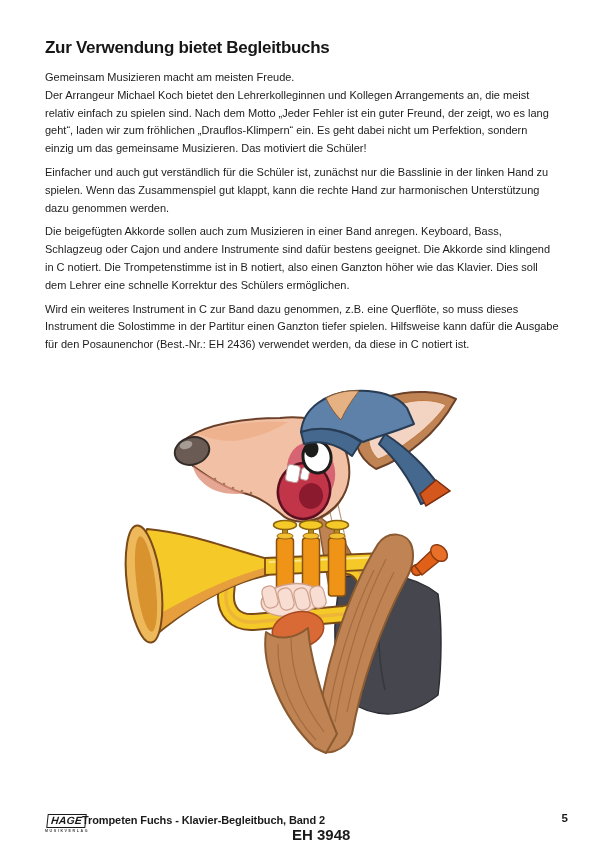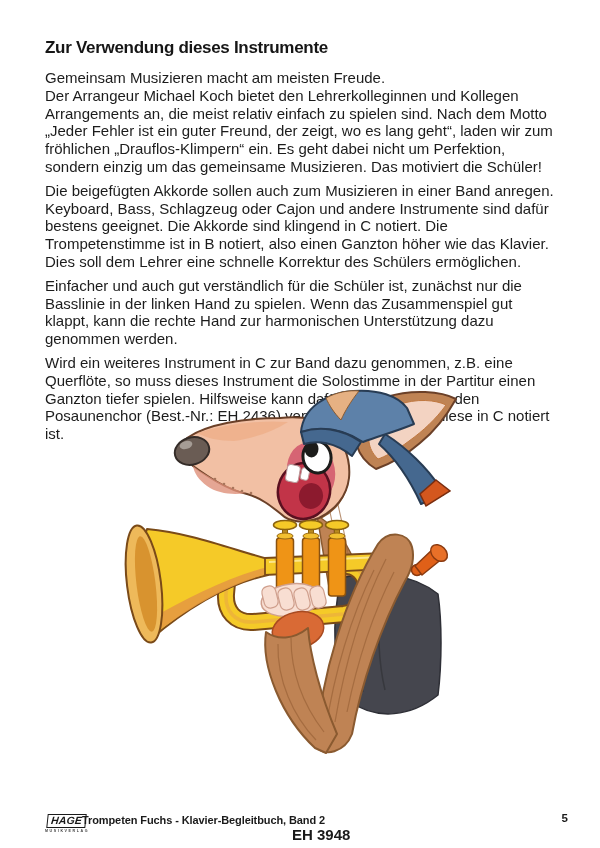--- a/index.html
+++ b/index.html
@@ -59,7 +59,7 @@
 </head>
 <body>
 
-<h1 class="page-title">Zur Verwendung dieses Instrumente</h1>
+<h1 class="page-title">Zur Verwendung bietet Begleitbuchs</h1>
 
 <div class="body-text">
   <p class="no-gap">Gemeinsam Musizieren macht am meisten Freude.</p>

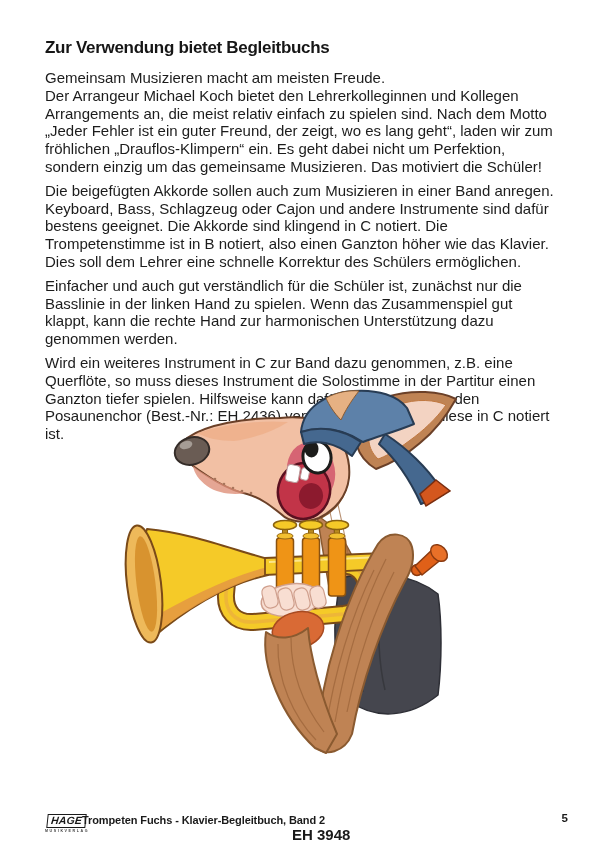--- a/index.html
+++ b/index.html
@@ -19,7 +19,7 @@
   }
   .body-text {
     position: absolute; left: 45px; top: 69px; width: 514px;
-    font-size: 15px; line-height: 17.8px;
+    font-size: 11px; line-height: 17.8px;
     color: #1c1c1c;
   }
   .body-text p { margin: 0 0 6px 0; }

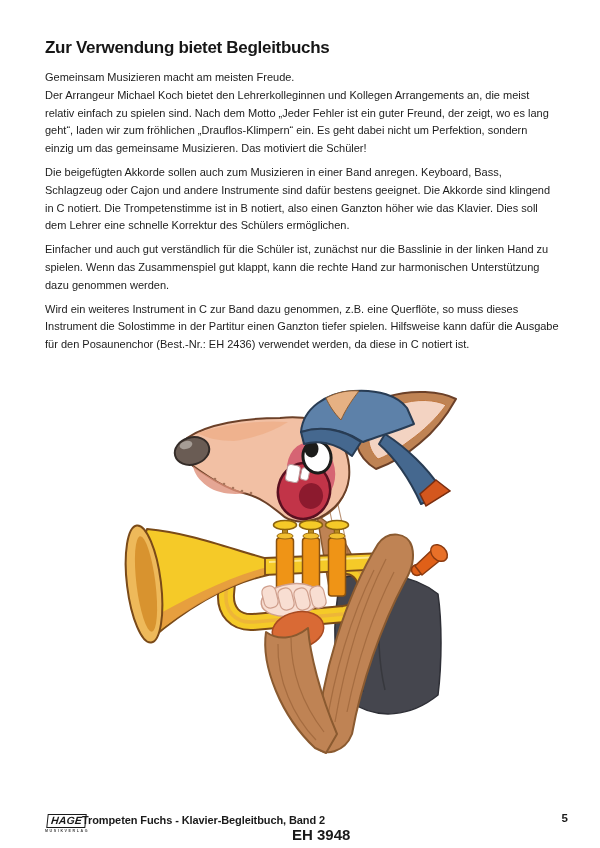--- a/index.html
+++ b/index.html
@@ -64,8 +64,8 @@
 <div class="body-text">
   <p class="no-gap">Gemeinsam Musizieren macht am meisten Freude.</p>
   <p>Der Arrangeur Michael Koch bietet den Lehrerkolleginnen und Kollegen Arrangements an, die meist relativ einfach zu spielen sind. Nach dem Motto „Jeder Fehler ist ein guter Freund, der zeigt, wo es lang geht“, laden wir zum fröhlichen „Drauflos-Klimpern“ ein. Es geht dabei nicht um Perfektion, sondern einzig um das gemeinsame Musizieren. Das motiviert die Schüler!</p>
+  <p>Einfacher und auch gut verständlich für die Schüler ist, zunächst nur die Basslinie in der linken Hand zu spielen. Wenn das Zusammenspiel gut klappt, kann die rechte Hand zur harmonischen Unterstützung dazu genommen werden.</p>
   <p>Die beigefügten Akkorde sollen auch zum Musizieren in einer Band anregen. Keyboard, Bass, Schlagzeug oder Cajon und andere Instrumente sind dafür bestens geeignet. Die Akkorde sind klingend in C notiert. Die Trompetenstimme ist in B notiert, also einen Ganzton höher wie das Klavier. Dies soll dem Lehrer eine schnelle Korrektur des Schülers ermöglichen.</p>
-  <p>Einfacher und auch gut verständlich für die Schüler ist, zunächst nur die Basslinie in der linken Hand zu spielen. Wenn das Zusammenspiel gut klappt, kann die rechte Hand zur harmonischen Unterstützung dazu genommen werden.</p>
   <p>Wird ein weiteres Instrument in C zur Band dazu genommen, z.B. eine Querflöte, so muss dieses Instrument die Solostimme in der Partitur einen Ganzton tiefer spielen. Hilfsweise kann dafür die Ausgabe für den Posaunenchor (Best.-Nr.: EH 2436) verwendet werden, da diese in C notiert ist.</p>
 </div>
 

